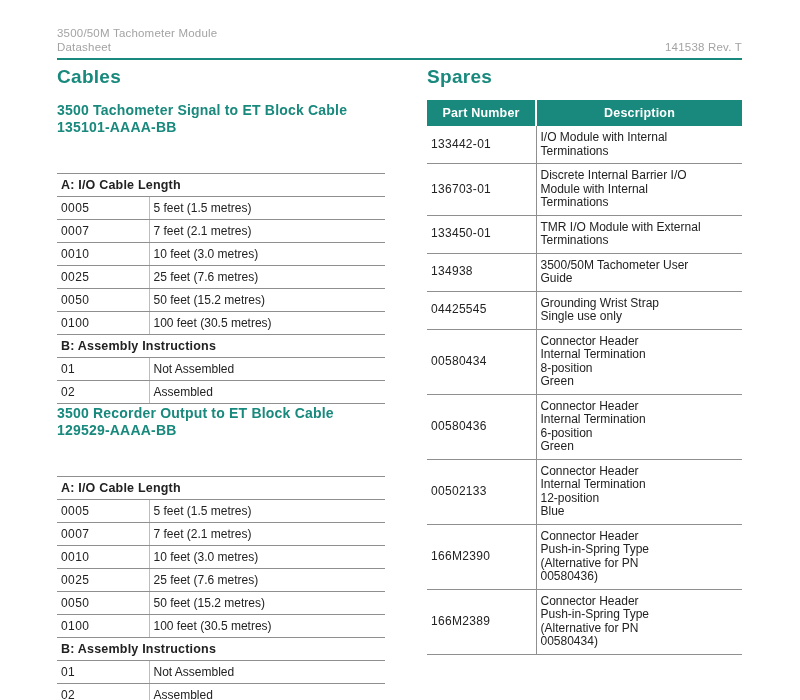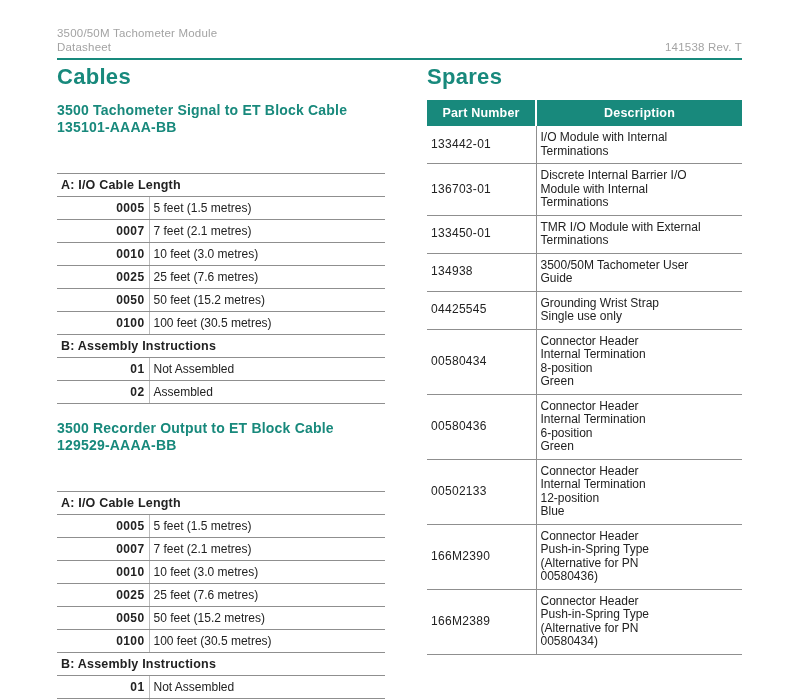--- a/index.html
+++ b/index.html
@@ -29,7 +29,7 @@
   .col-left{width:328px;flex:none;}
   .col-right{width:315px;flex:none;}
 
-  h2.section-heading{margin:0;font-size:22px;line-height:22px;font-weight:bold;
+  h2.section-heading{margin:0;font-size:19px;line-height:22px;font-weight:bold;
     color:var(--accent);letter-spacing:.3px;}
 
   h3.cable-title{margin:14px 0 9px 0;font-size:14px;line-height:17px;

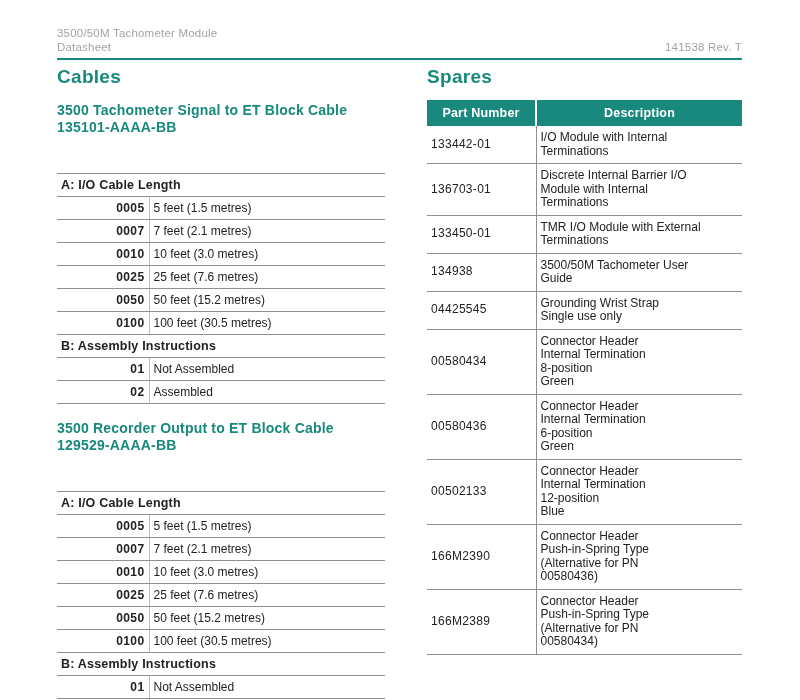--- a/index.html
+++ b/index.html
@@ -41,7 +41,7 @@
   table.cable-table td{border-top:1px solid var(--hline);border-bottom:1px solid var(--hline);
     padding:4px 4px 4px 4px;line-height:14px;}
   td.group-header{font-weight:bold;font-size:12.5px;padding:5px 0 5px 3px;letter-spacing:.2px;}
-  td.cable-code{width:92px;font-weight:bold;letter-spacing:.4px;text-align:right;}
+  td.cable-code{width:92px;font-weight:normal;letter-spacing:.4px;}
   td.cable-desc{border-left:1px solid var(--vline);padding-left:10px;}
 
   

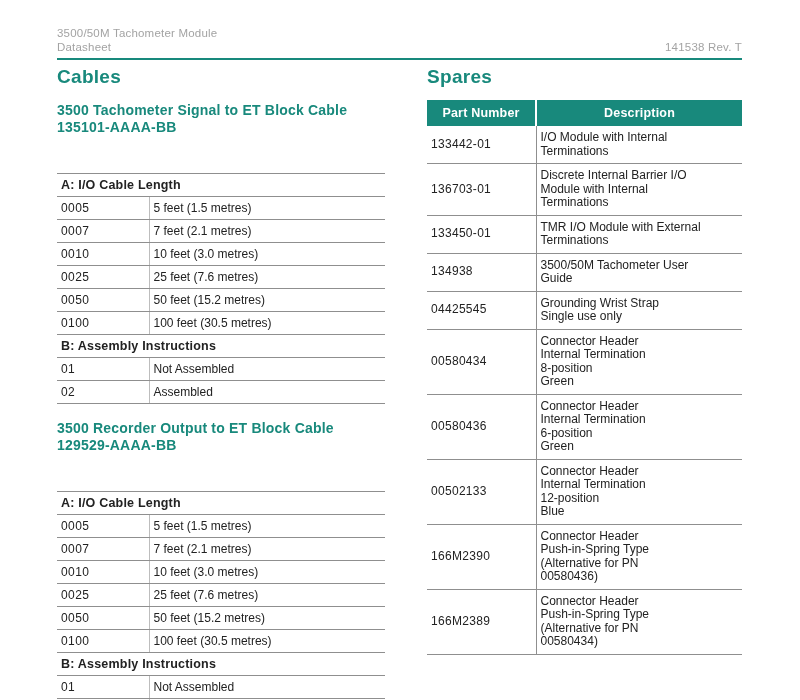--- a/index.html
+++ b/index.html
@@ -34,7 +34,7 @@
 
   h3.cable-title{margin:14px 0 9px 0;font-size:14px;line-height:17px;
     font-weight:bold;color:var(--accent);letter-spacing:.2px;}
-  h3.cable-title.second{margin-top:16px;}
+  h3.cable-title.second{margin-top:1px;}
 
   
   table.cable-table{width:100%;border-collapse:collapse;font-size:12px;margin-top:37px;}

